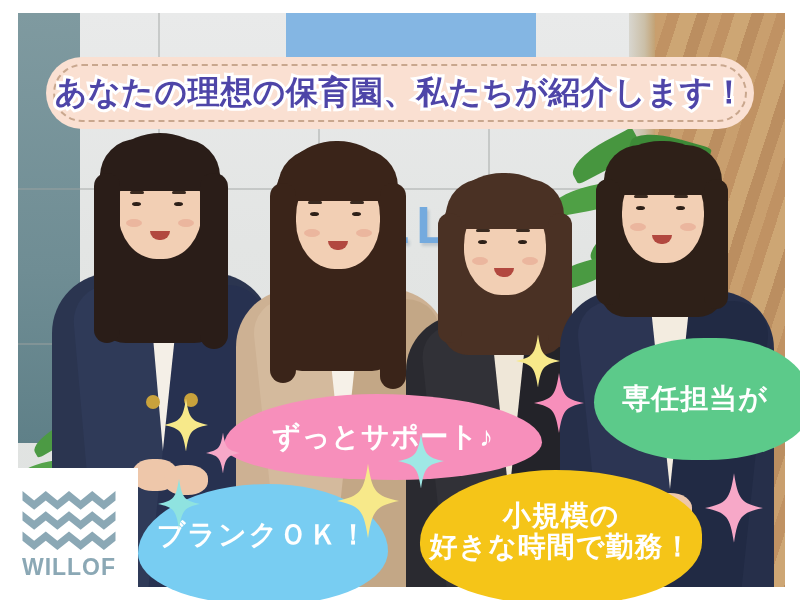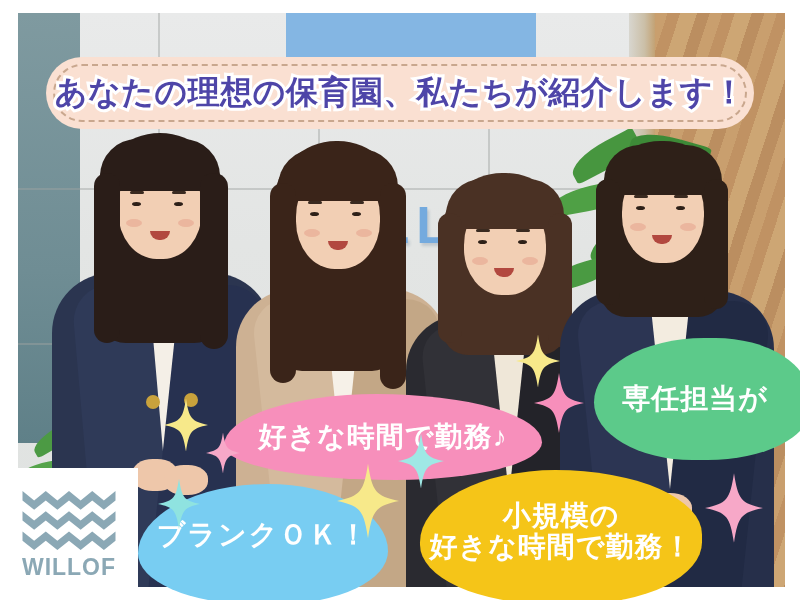--- a/index.html
+++ b/index.html
@@ -334,7 +334,7 @@
   </div>
 
   <div class="blob" id="blob-pink">
-    <span>好きな時間で勤務♪</span>
+    <span>ずっとサポート♪</span>
   </div>
 
   <div class="blob" id="blob-blue">

